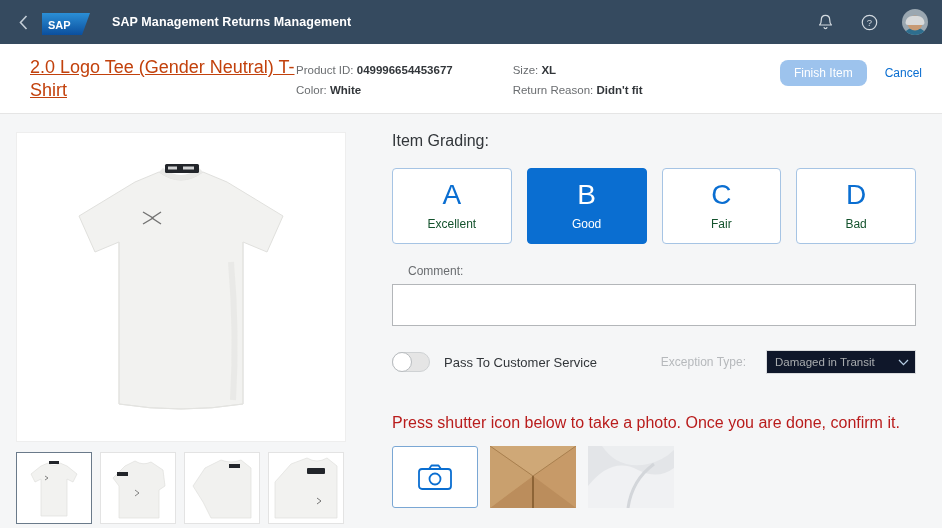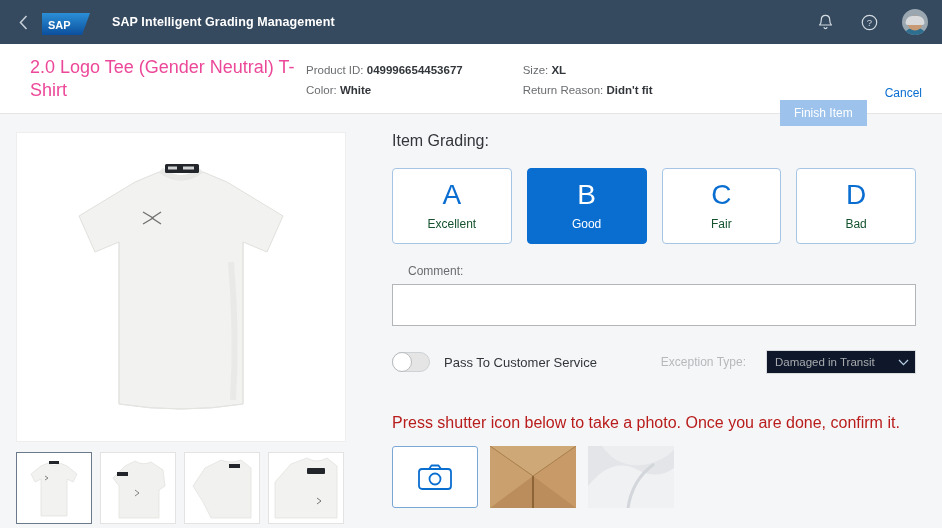--- a/index.html
+++ b/index.html
@@ -352,7 +352,7 @@
     </svg>
   </div>
 
-  <div class="shell-title">SAP Intelligent Grading Management</div>
+  <div class="shell-title">SAP Management Returns Management</div>
 
   <div class="shell-right">
     <div class="shell-icon">

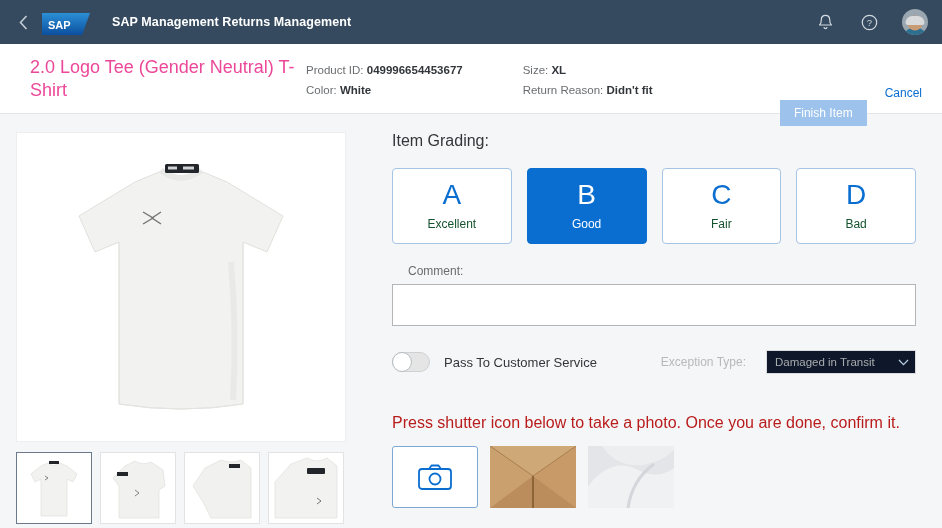--- a/index.html
+++ b/index.html
@@ -94,12 +94,13 @@
   }
   .obj-title {
     font-size: 18px;
-    color: #ec4899;
+    color: #c2410c;
     line-height: 1.28;
     width: 280px;
     flex: none;
     font-weight: normal;
     padding-left: 14px;
+    text-decoration: underline;
   }
   .obj-fields {
     display: flex;

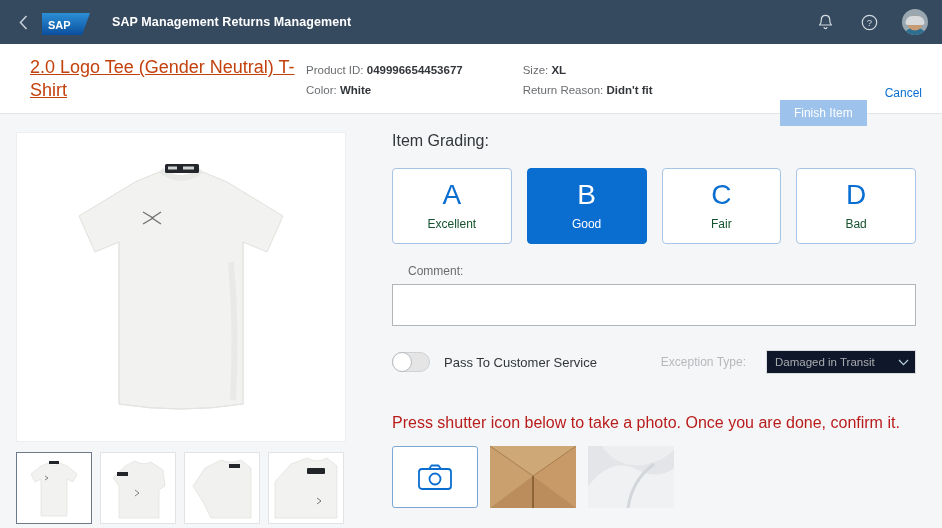--- a/index.html
+++ b/index.html
@@ -104,7 +104,7 @@
   }
   .obj-fields {
     display: flex;
-    margin-left: 10px;
+    margin-left: 0;
     padding-top: 4px;
   }
   .field-col { margin-right: 60px; }

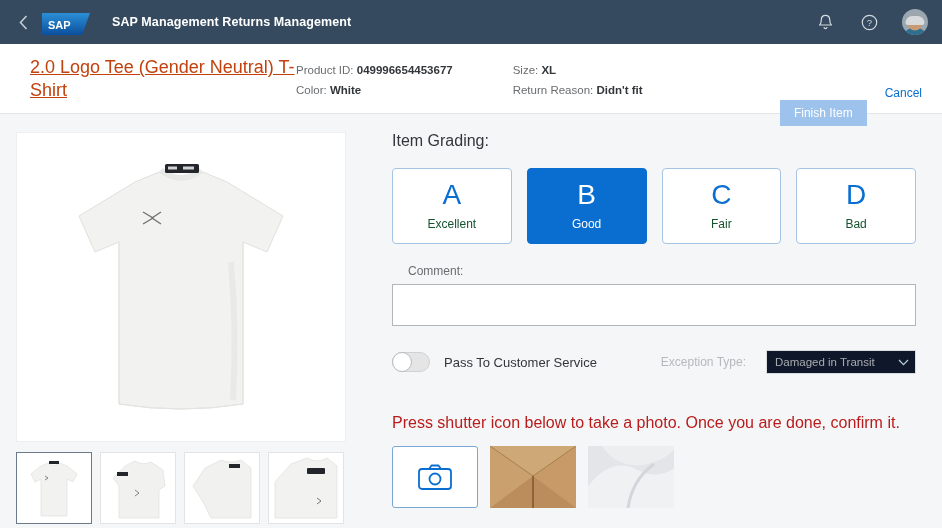--- a/index.html
+++ b/index.html
@@ -129,12 +129,11 @@
     background: #9dc3ed;
     color: #ffffff;
     border: none;
-    border-radius: 0;
+    border-radius: 8px;
     font-size: 12px;
     font-family: "Liberation Sans", sans-serif;
     padding: 6px 14px;
     cursor: default;
-    margin-top: 40px;
   }
   .btn-cancel {
     color: #0a6ed1;

